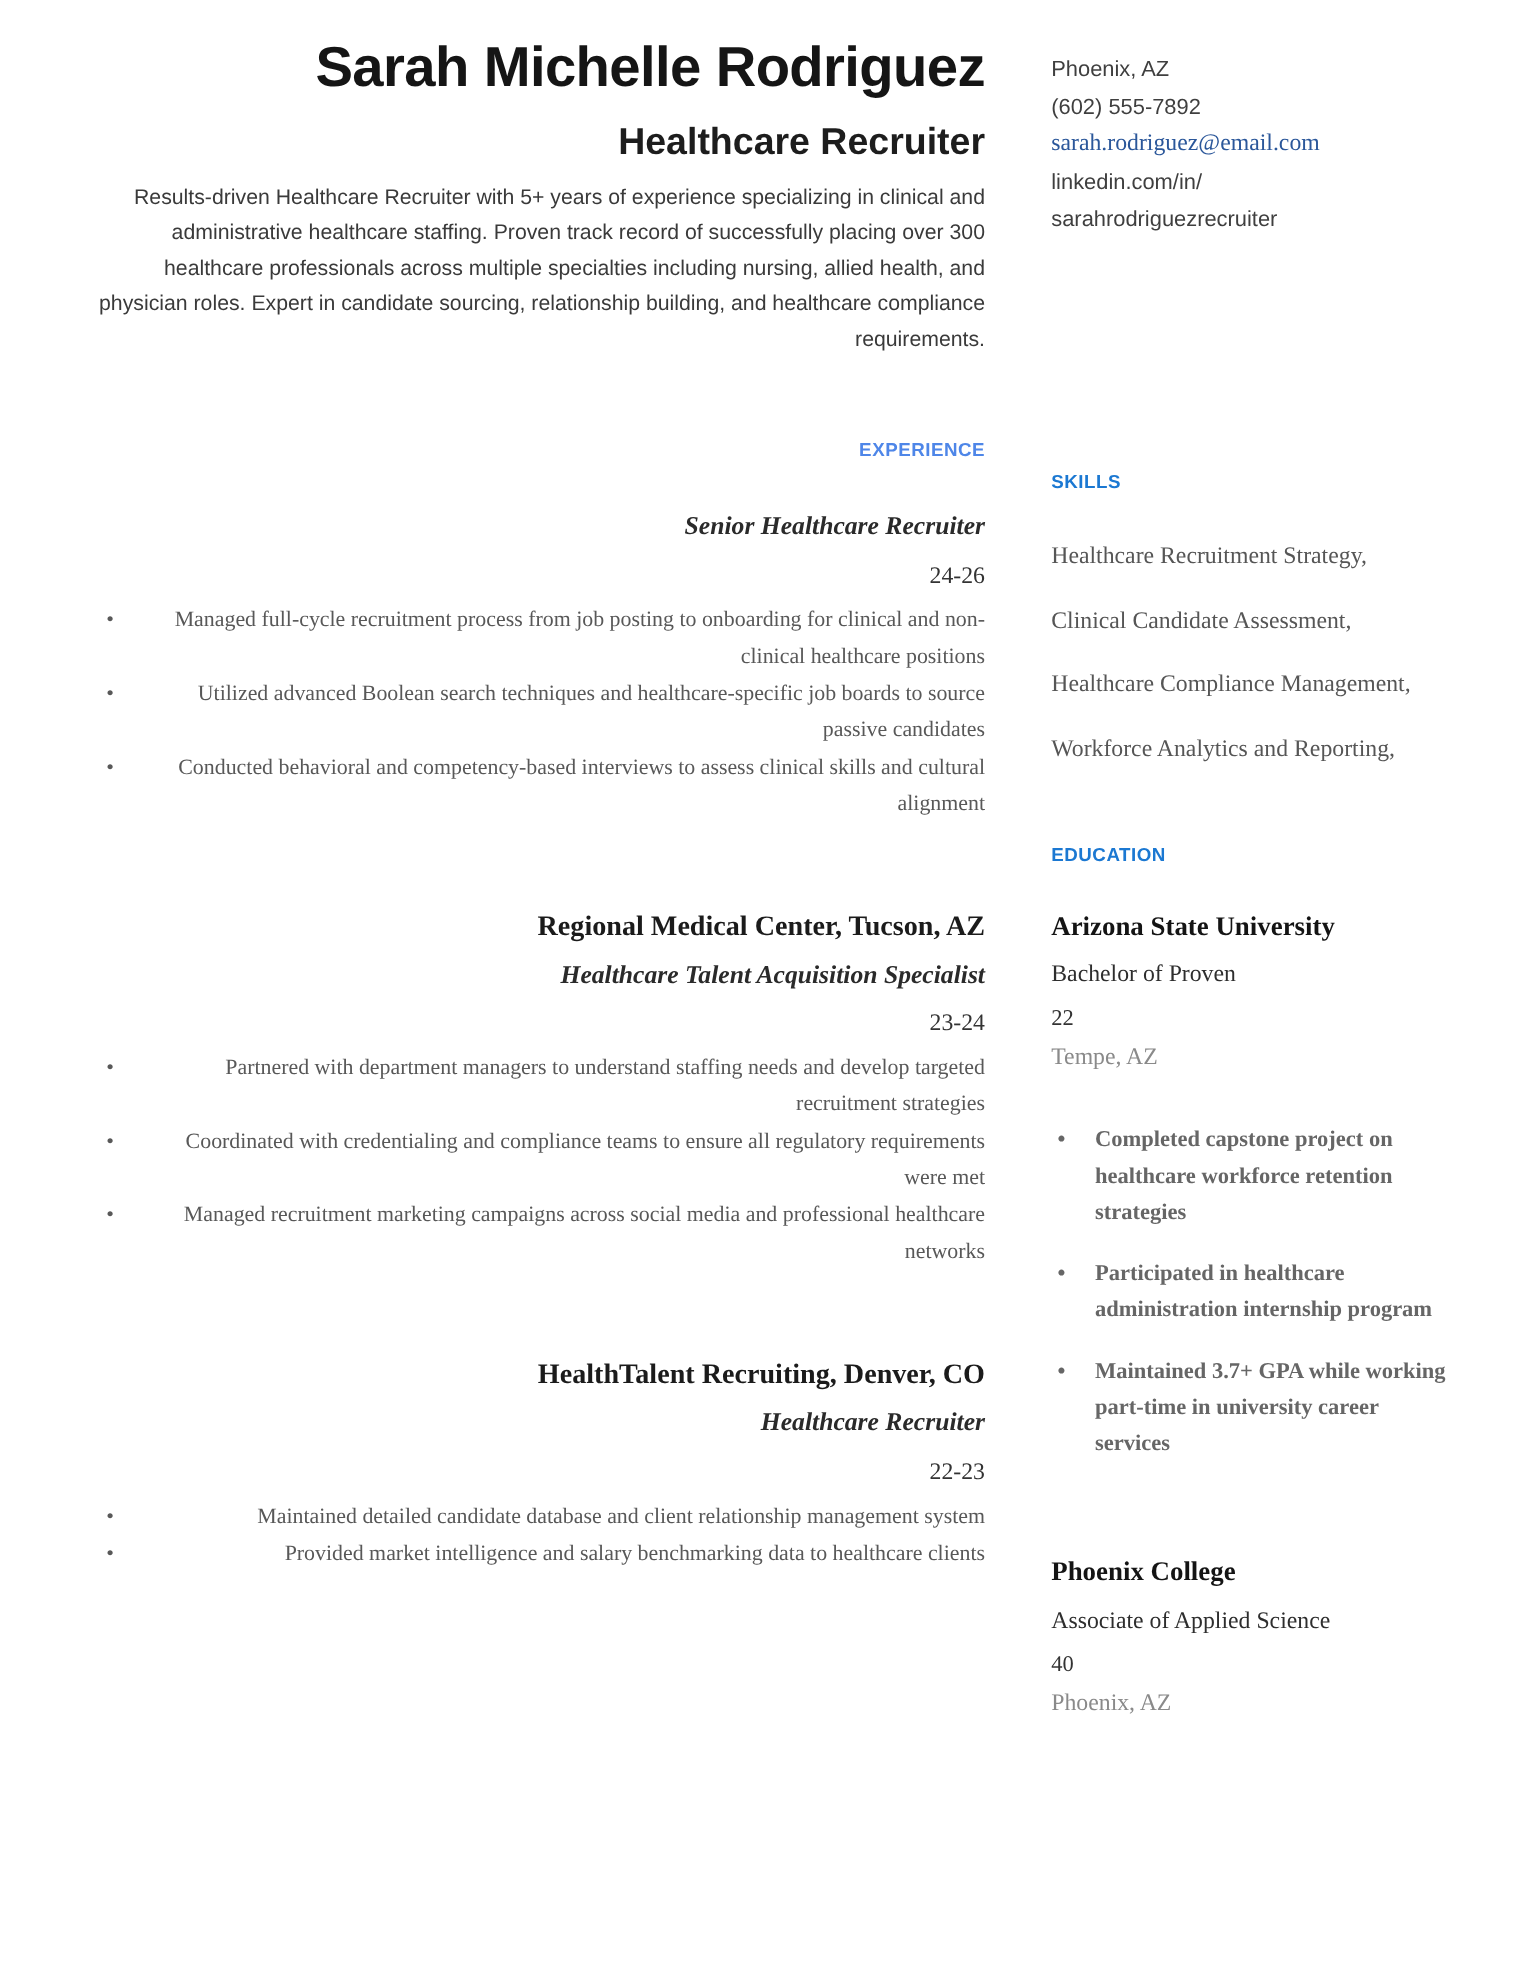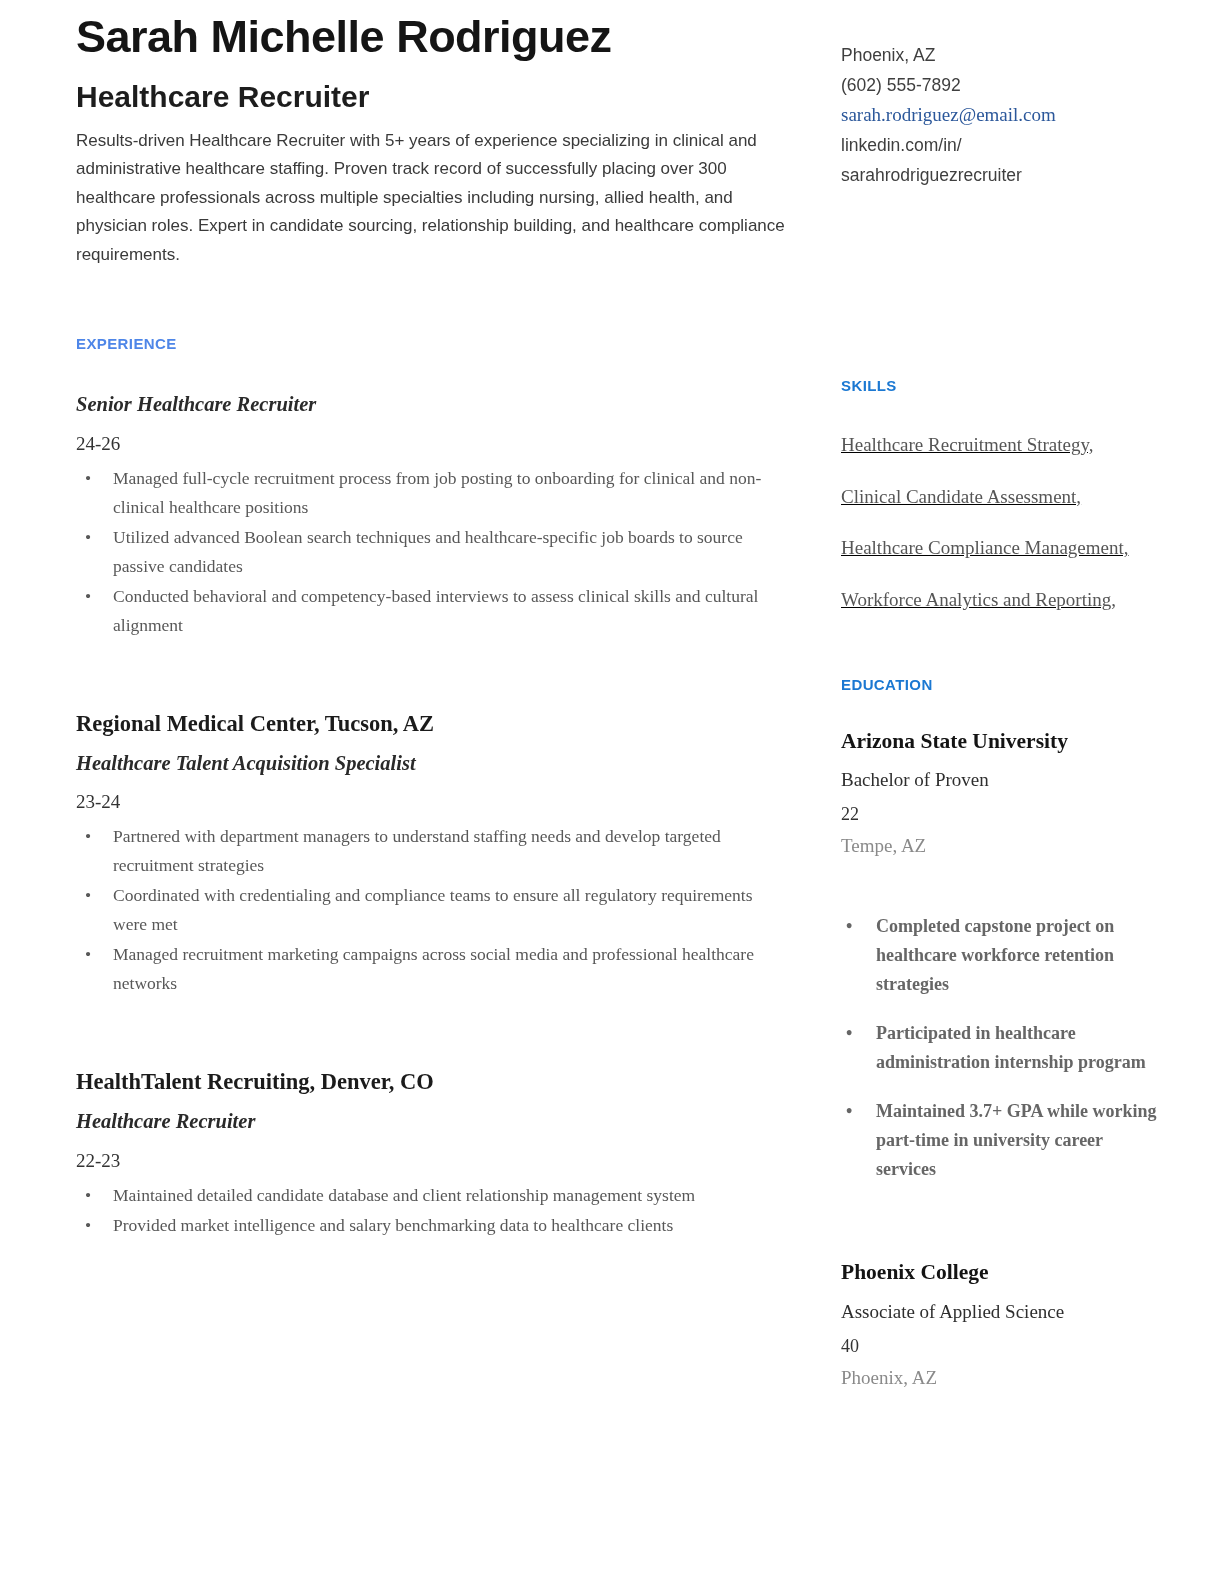--- a/index.html
+++ b/index.html
@@ -12,8 +12,9 @@
   }
   .main-col {
     position: absolute;
-    left: 76px; top: 11px;
+    left: 76px; top: 28px;
     width: 712px;
+    text-align: right;
   }
   .side-col {
     position: absolute;

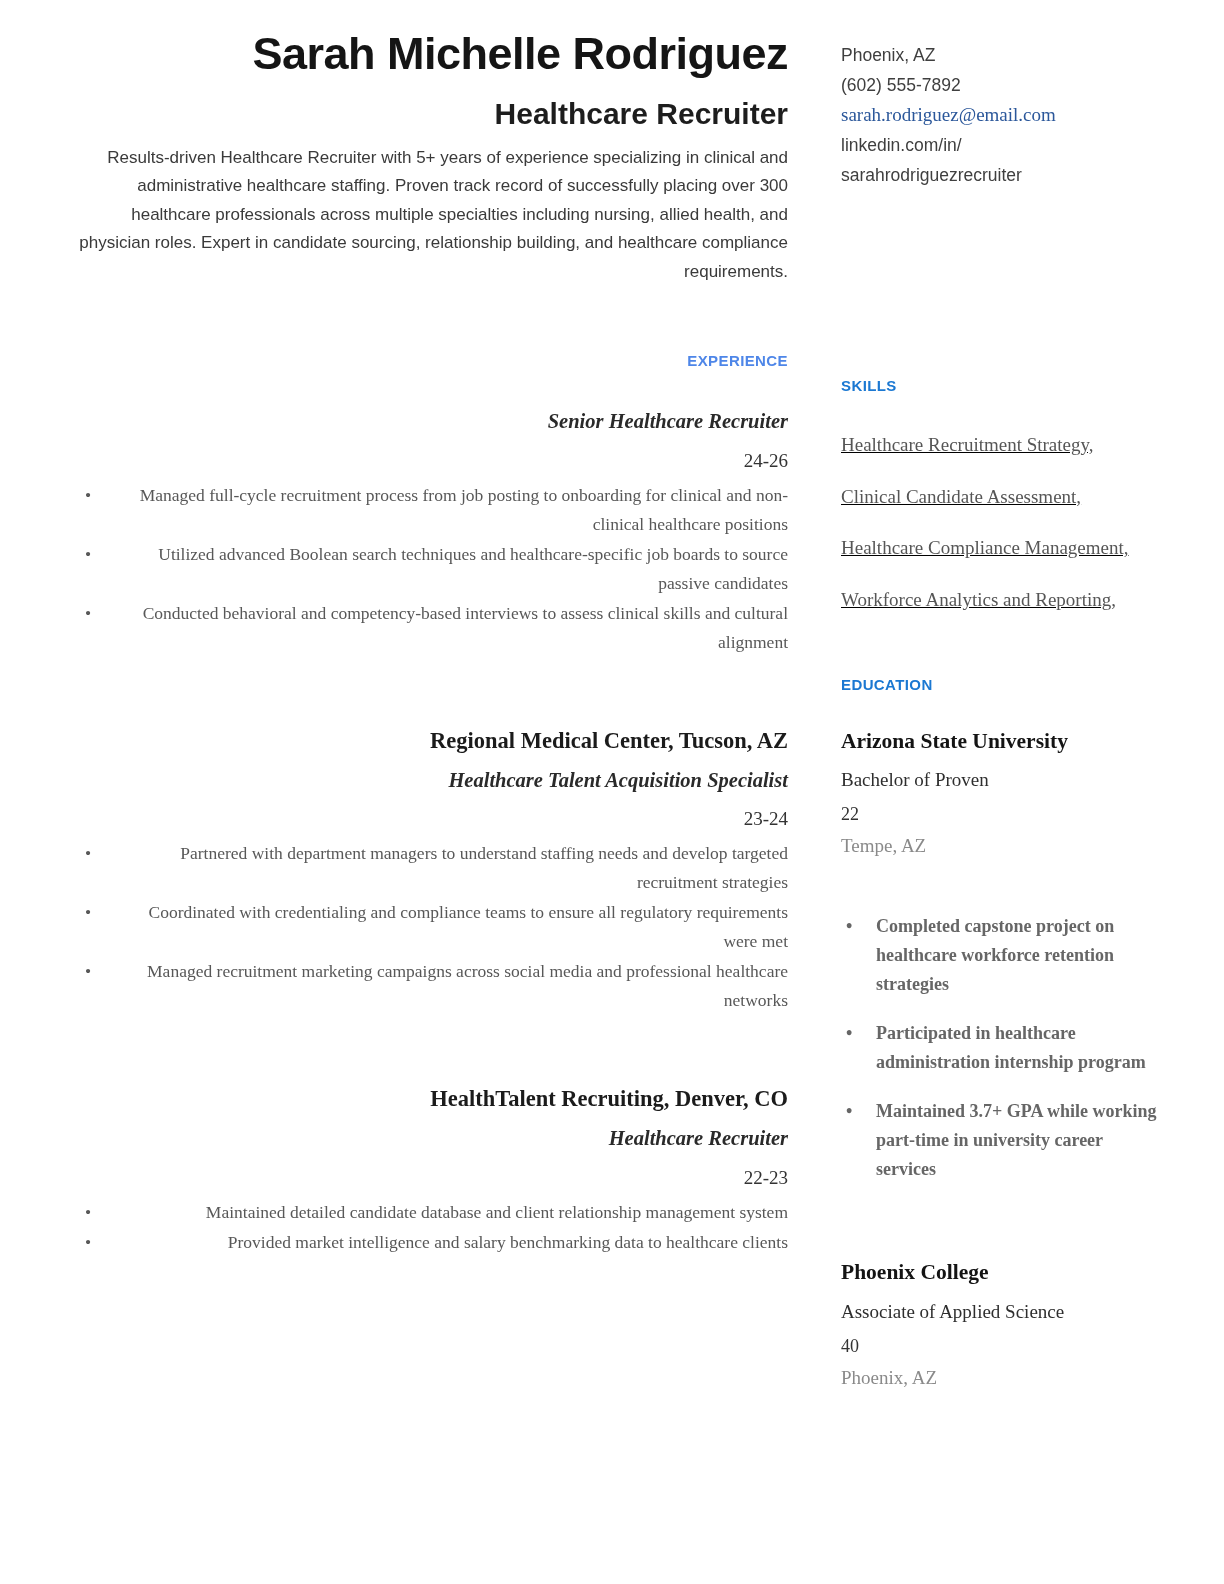--- a/index.html
+++ b/index.html
@@ -108,7 +108,7 @@
     display: block;
   }
   .section-skills { margin-top: 187px; }
-  .skill-list { margin-top: 38px; text-decoration: underline; }
+  .skill-list { margin-top: 38px; }
   .skill-item {
     font-family: "Liberation Serif", serif;
     font-size: 19px;

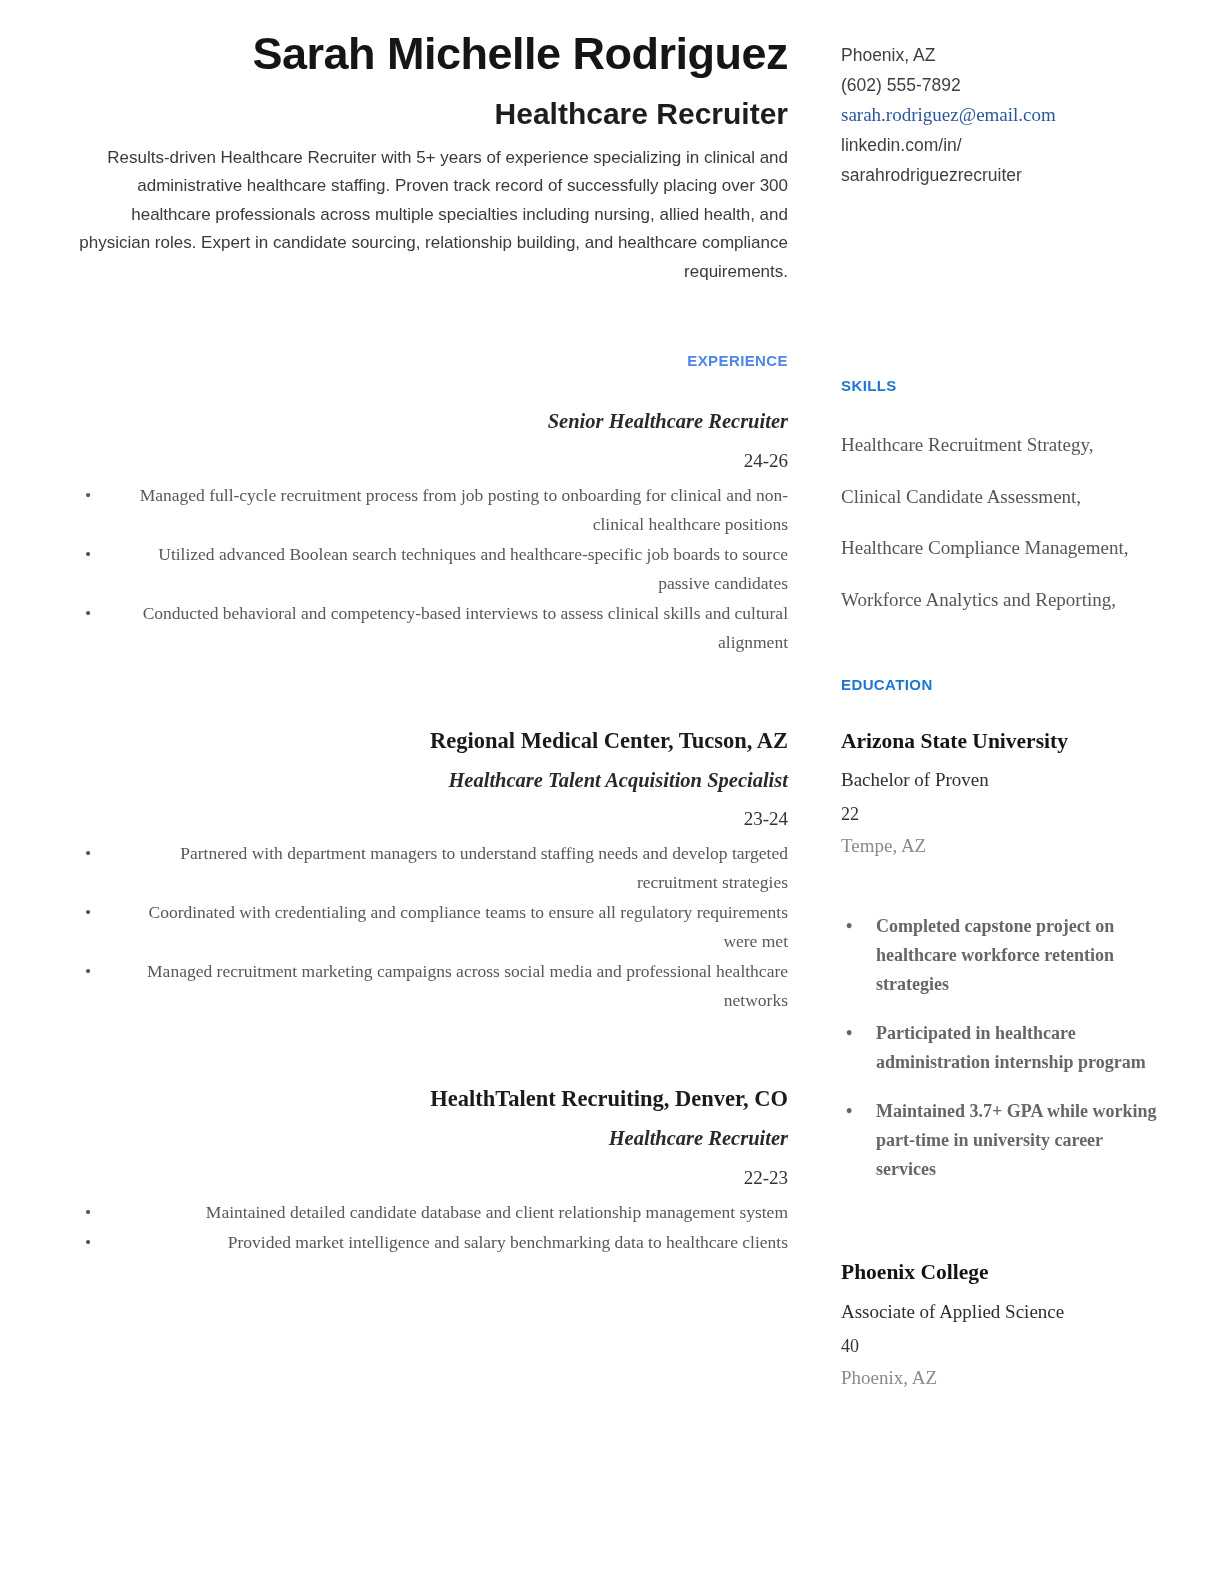--- a/index.html
+++ b/index.html
@@ -146,7 +146,7 @@
     color: #8a8a8a;
   }
   ul.edu-bullets {
-    margin-top: 55px;
+    margin-top: 40px;
     list-style: none;
   }
   ul.edu-bullets li {

